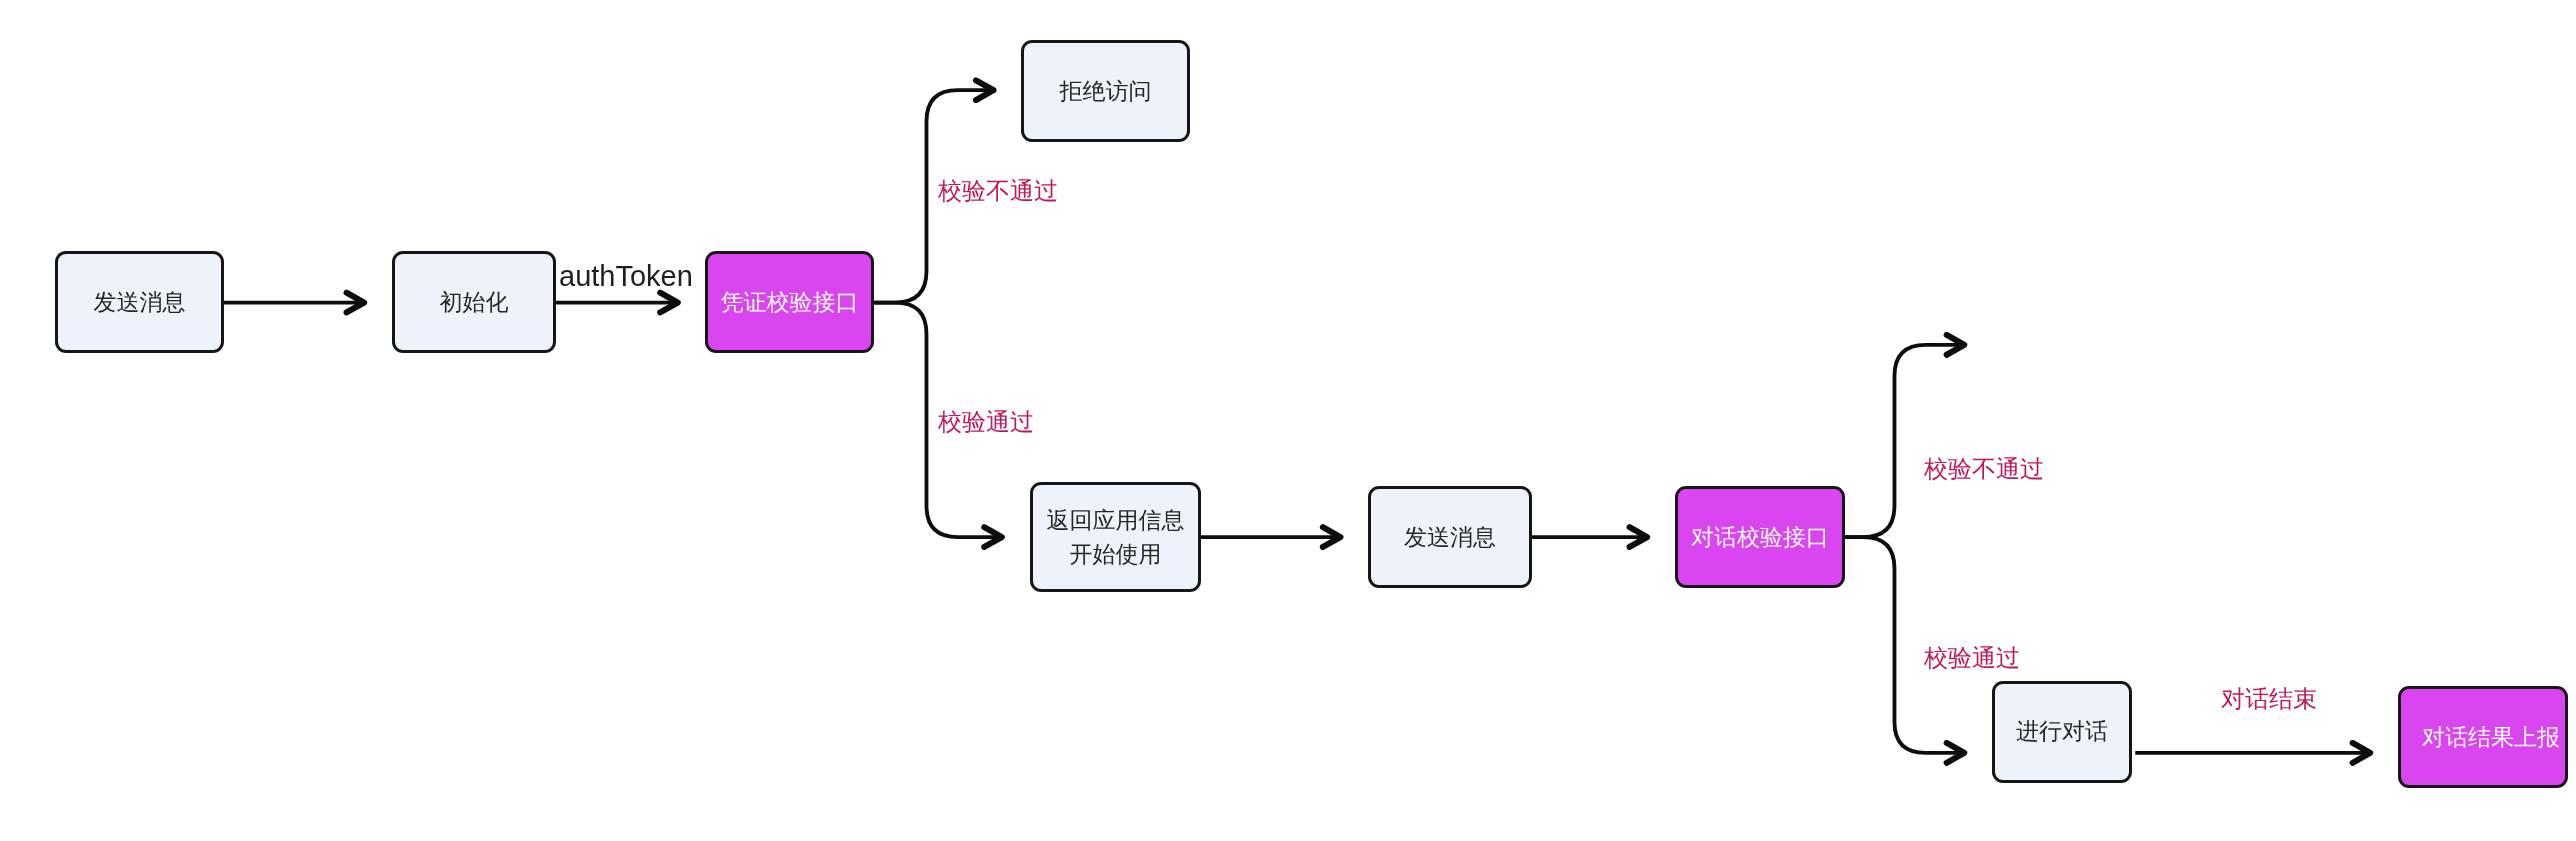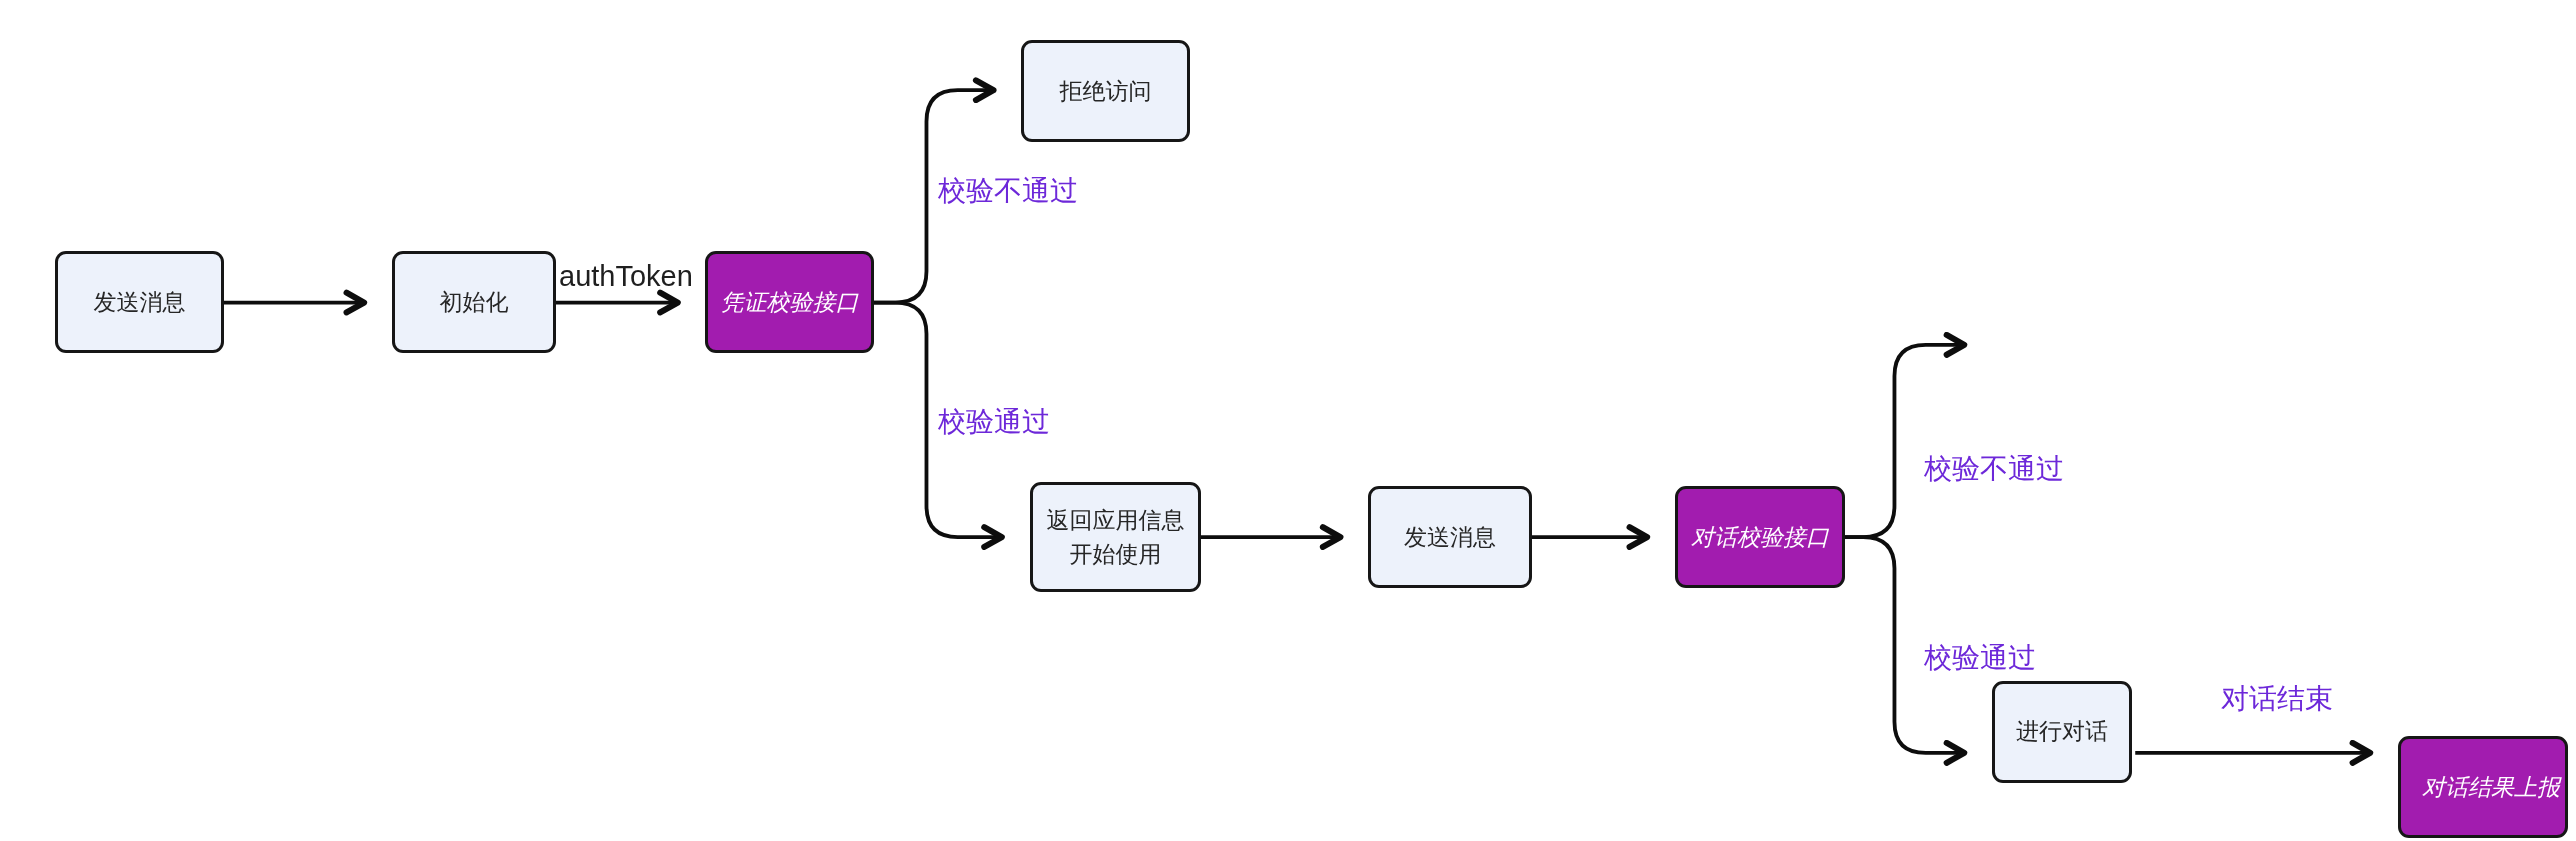--- a/index.html
+++ b/index.html
@@ -29,9 +29,9 @@
   .node.accent{background:#a21caf;color:#ffffff;font-style:italic;}
   .edge-label{
     position:absolute;
-    font-size:28px;
+    font-size:24px;
     line-height:25px;
-    color:#6d28d9;
+    color:#be185d;
     background:#ffffff;
     white-space:nowrap;
   }

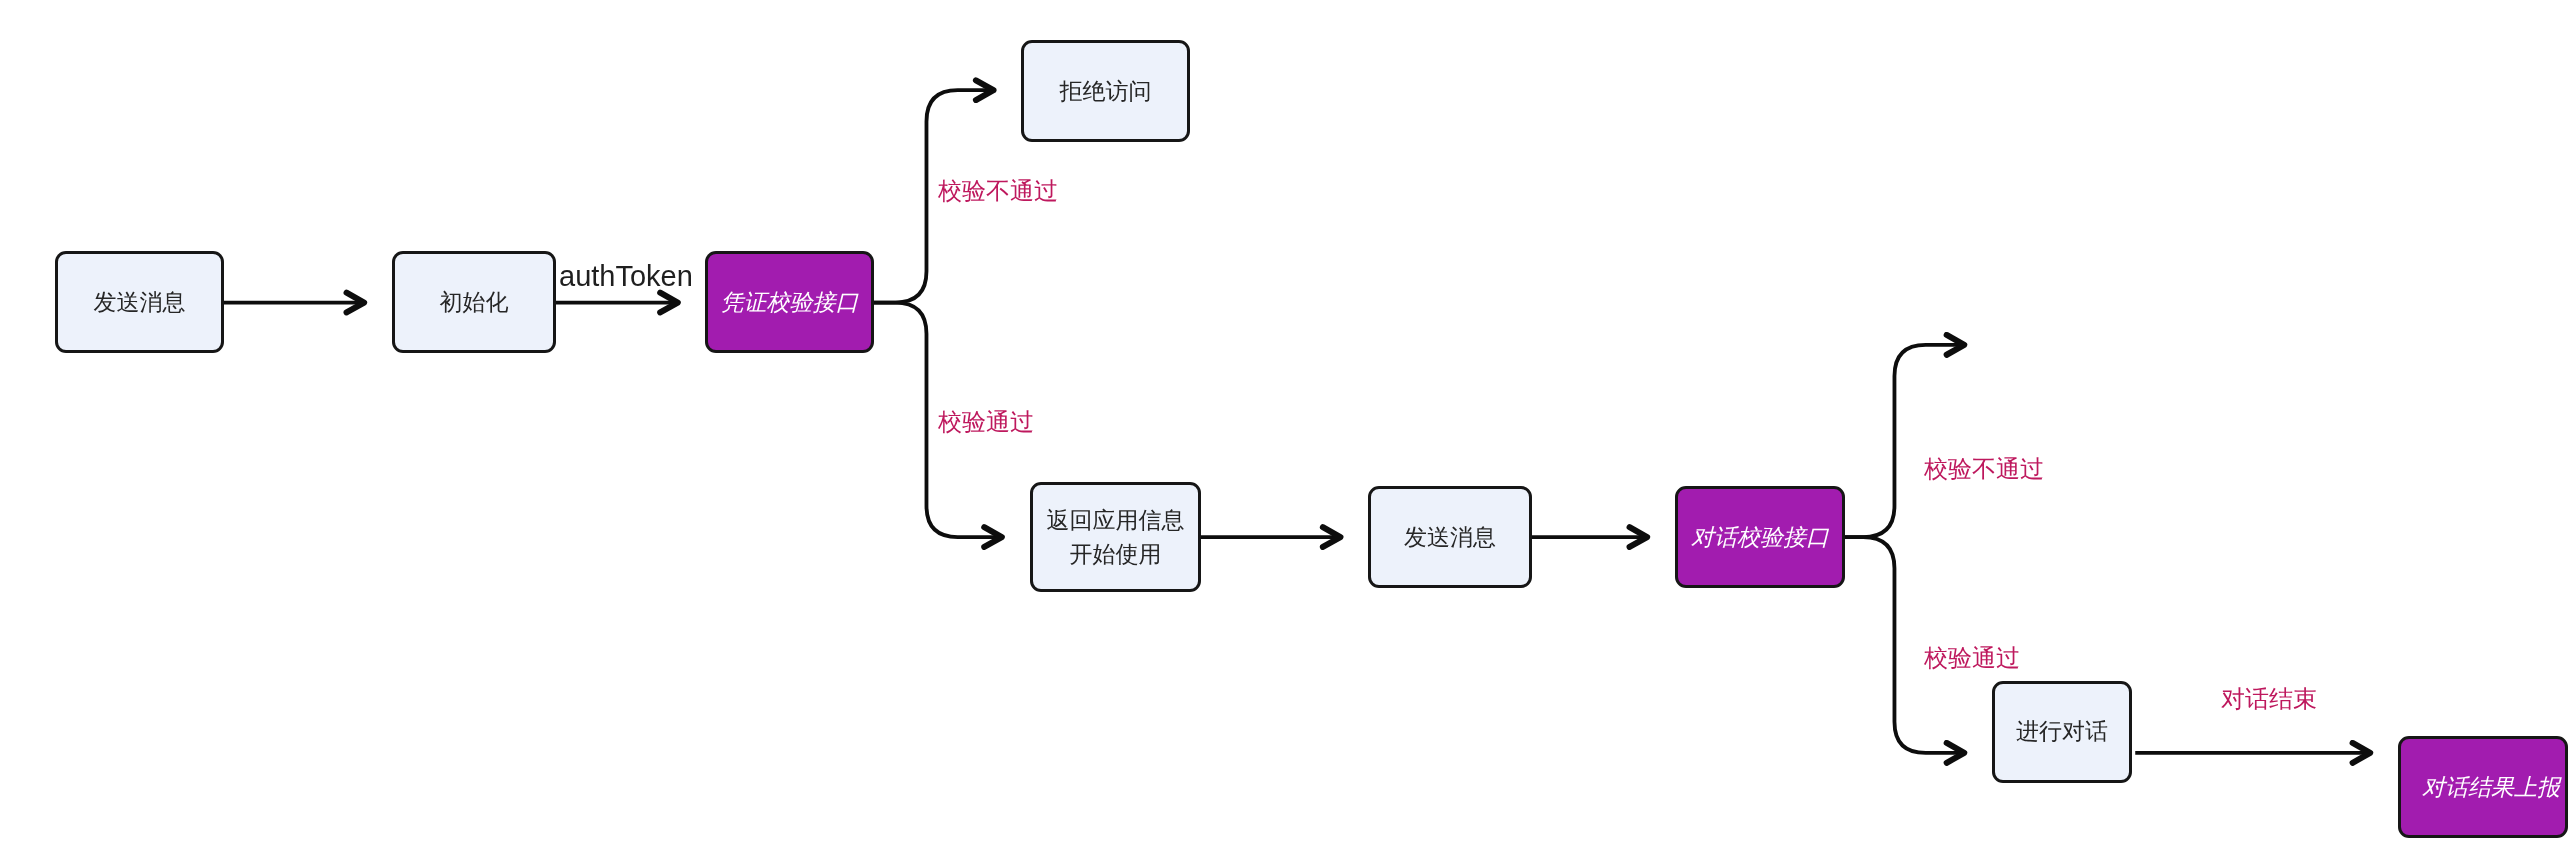--- a/index.html
+++ b/index.html
@@ -26,7 +26,7 @@
     white-space:pre-line;
     margin-left:24px;
   }
-  .node.accent{background:#a21caf;color:#ffffff;font-style:italic;}
+  .node.accent{background:#d946ef;color:#ffffff;}
   .edge-label{
     position:absolute;
     font-size:24px;

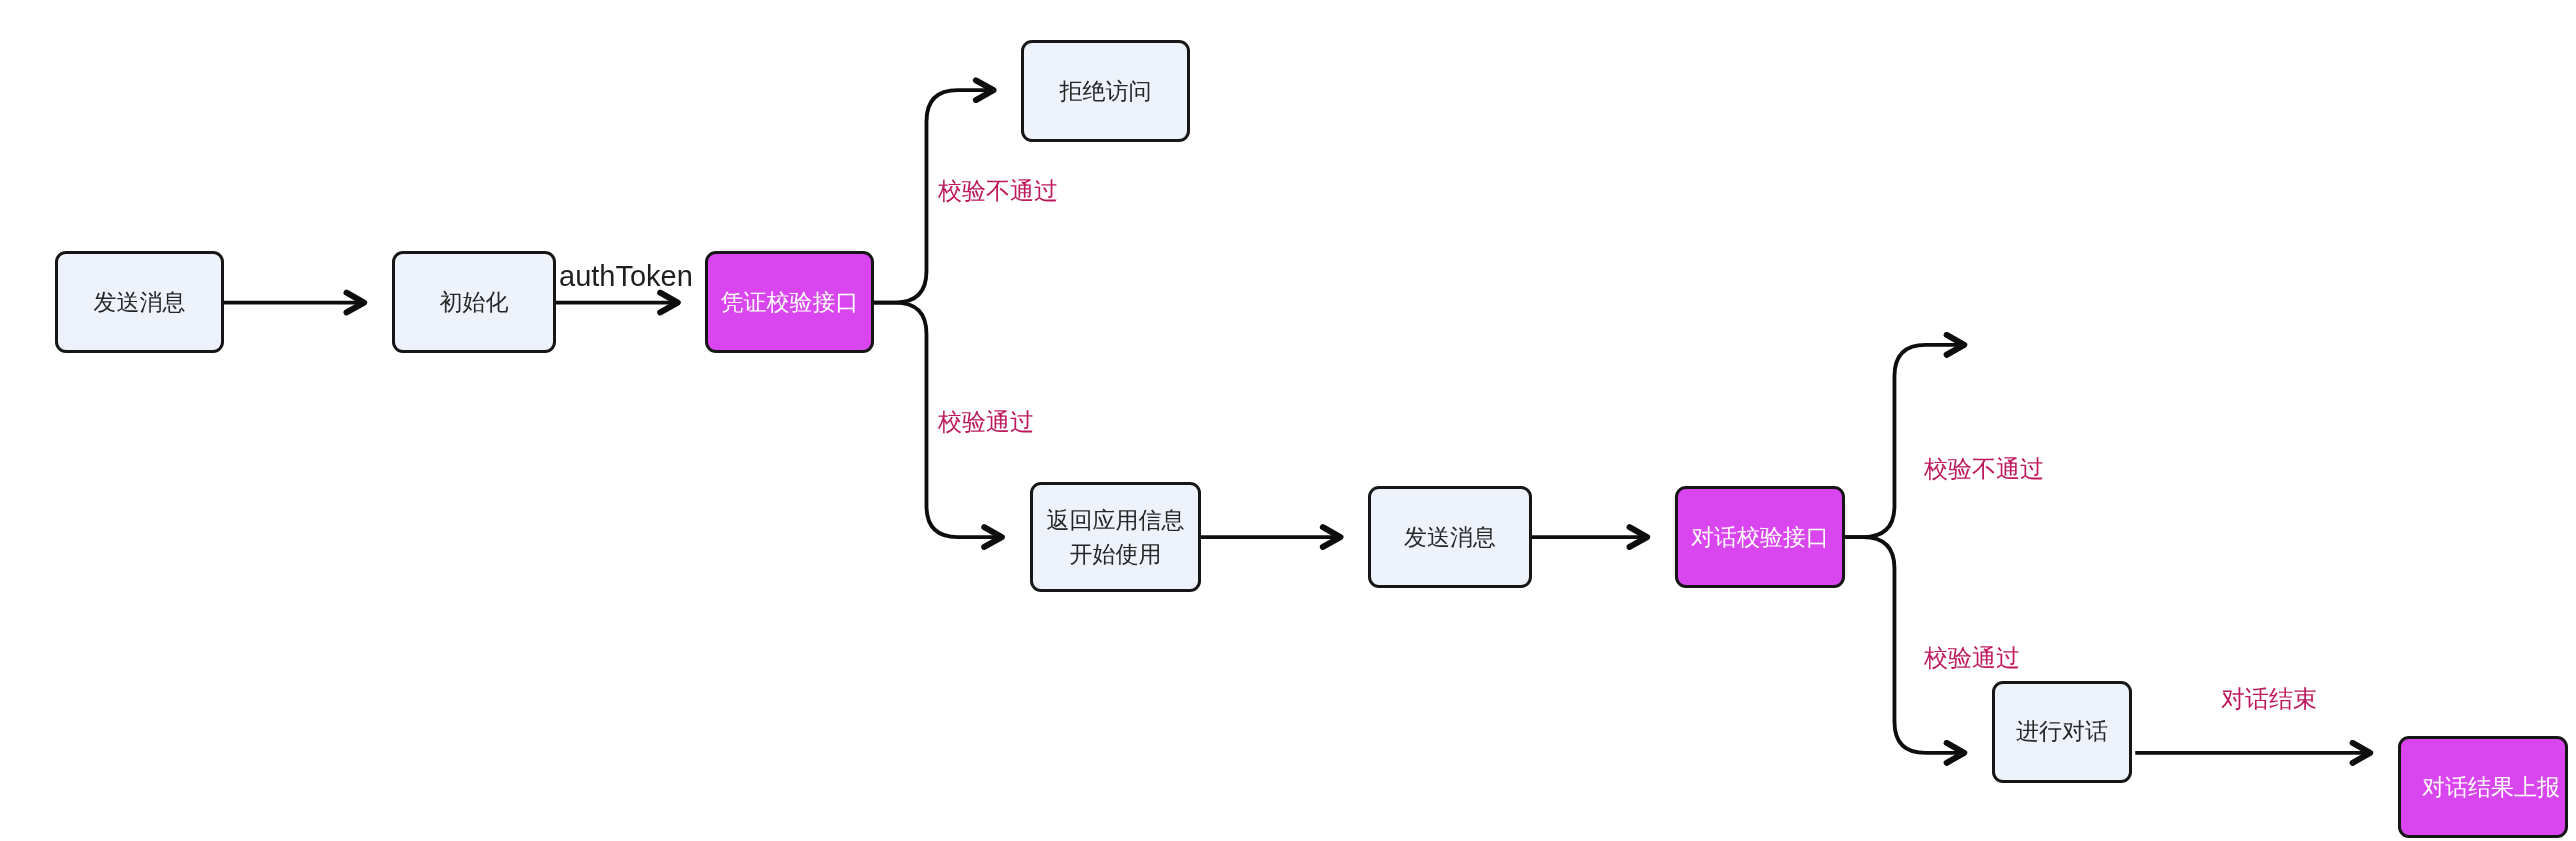--- a/index.html
+++ b/index.html
@@ -93,7 +93,7 @@
     <span>进行对话</span>
   </div>
 
-  <div class="node accent" style="left:2374px;top:736px;width:170px;height:102px;padding-left:16px;">
+  <div class="node accent" style="left:2374px;top:686px;width:170px;height:102px;padding-left:16px;">
     <span>对话结果上报</span>
   </div>
 

